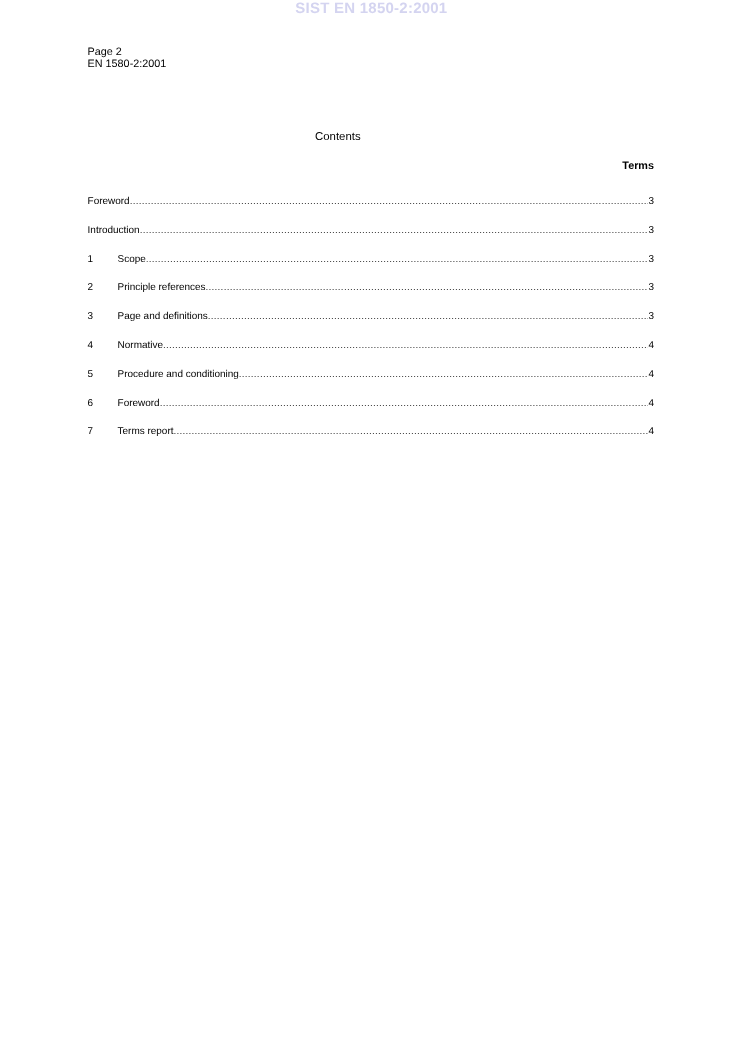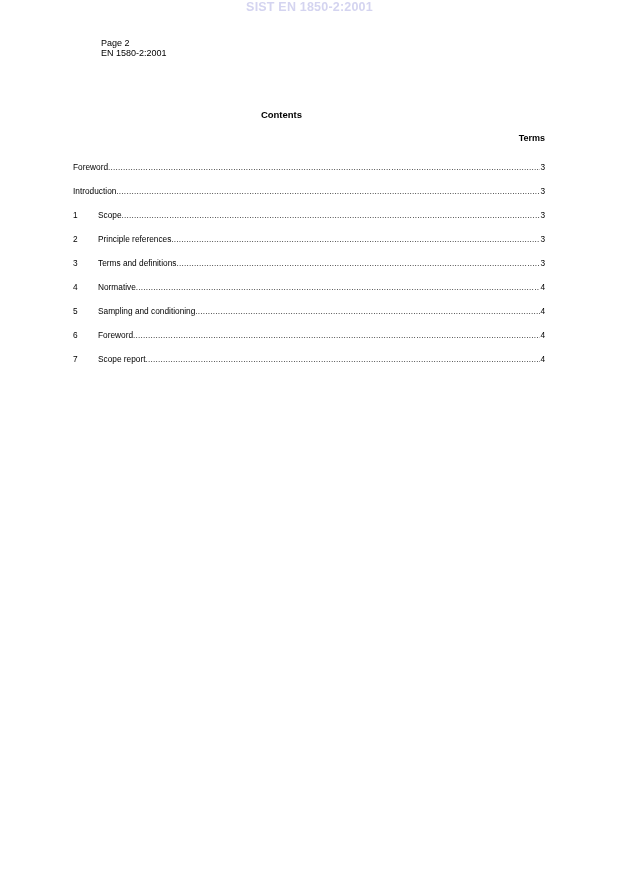--- a/index.html
+++ b/index.html
@@ -7,7 +7,7 @@
          font-family:"Liberation Sans", sans-serif; color:#000; }
   .watermark { position:absolute; top:0; left:0; width:619px; text-align:center; font-size:12.5px;
                font-weight:bold; color:#d4d4f0; letter-spacing:0.2px; line-height:14px; }
-  .header { position:absolute; left:73px; top:38px; font-size:9px; line-height:10px;margin-left:28px; }
+  .header { position:absolute; left:73px; top:38px; font-size:9px; line-height:10px; }
   .title { position:absolute; left:0; width:563px; top:109px; text-align:center; font-size:9.5px; font-weight:bold; }
   .page-label { position:absolute; right:74px; top:133px; font-size:9px; font-weight:bold; }
   .toc { position:absolute; left:73px; top:161px; width:472px; }

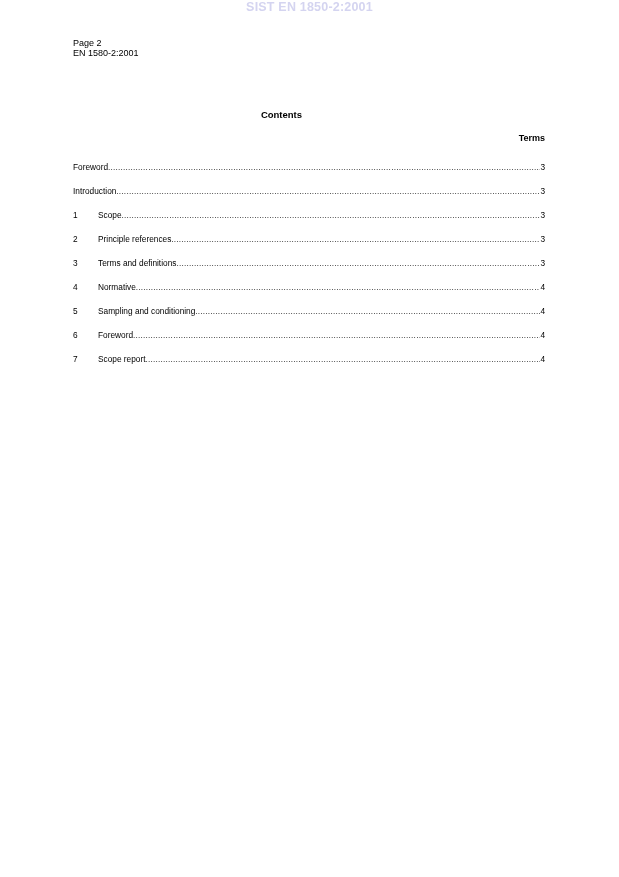--- a/index.html
+++ b/index.html
@@ -8,7 +8,7 @@
   .watermark { position:absolute; top:0; left:0; width:619px; text-align:center; font-size:12.5px;
                font-weight:bold; color:#d4d4f0; letter-spacing:0.2px; line-height:14px; }
   .header { position:absolute; left:73px; top:38px; font-size:9px; line-height:10px; }
-  .title { position:absolute; left:0; width:563px; top:109px; text-align:center; font-size:9.5px; font-weight:bold; }
+  .title { position:absolute; left:0; width:563px; top:109px; text-align:center; font-size:9.5px; font-weight:normal; }
   .page-label { position:absolute; right:74px; top:133px; font-size:9px; font-weight:bold; }
   .toc { position:absolute; left:73px; top:161px; width:472px; }
   .toc-row { display:flex; align-items:baseline; height:24px; font-size:8.3px; line-height:12px;justify-content:space-between; }

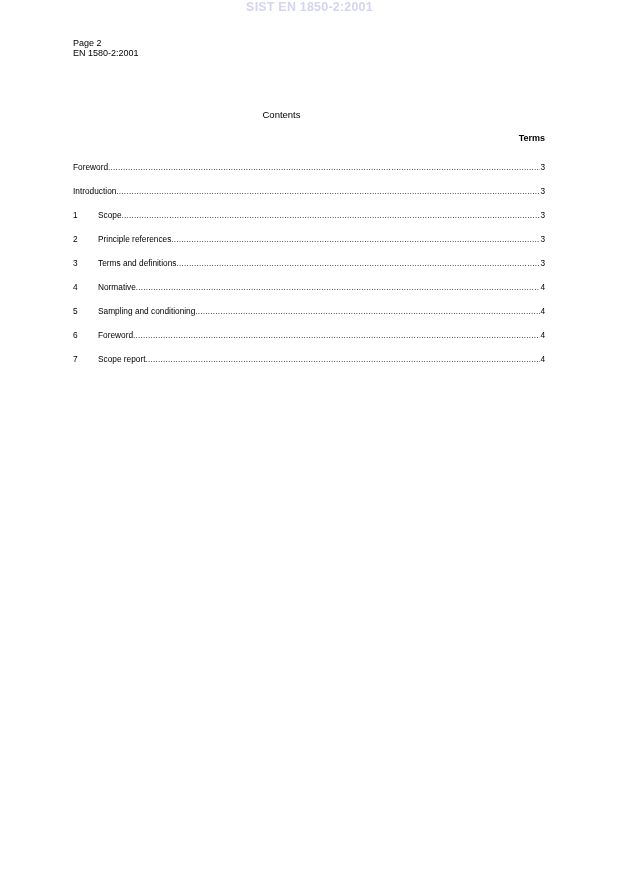--- a/index.html
+++ b/index.html
@@ -56,7 +56,7 @@
   </div>
   <div class="toc-row">
     <span class="num">3</span>
-    <span class="label">Terms and definitions</span>
+    <span class="label">Page and definitions</span>
     <span class="leader"></span>
     <span class="pg">3</span>
   </div>

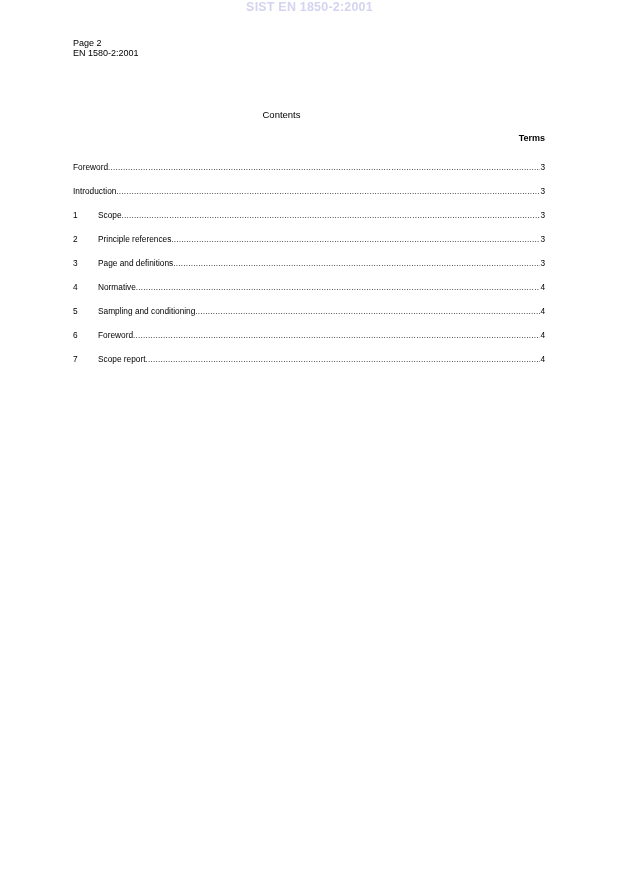--- a/index.html
+++ b/index.html
@@ -68,7 +68,7 @@
   </div>
   <div class="toc-row">
     <span class="num">5</span>
-    <span class="label">Sampling and conditioning</span>
+    <span class="label">Procedure and conditioning</span>
     <span class="leader"></span>
     <span class="pg">4</span>
   </div>

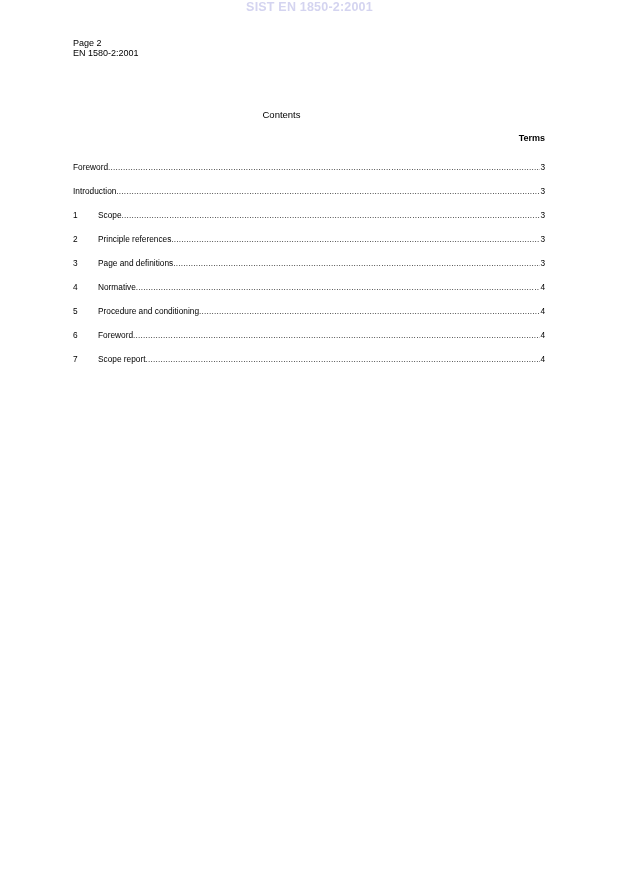--- a/index.html
+++ b/index.html
@@ -80,7 +80,7 @@
   </div>
   <div class="toc-row">
     <span class="num">7</span>
-    <span class="label">Scope report</span>
+    <span class="label">Terms report</span>
     <span class="leader"></span>
     <span class="pg">4</span>
   </div>

